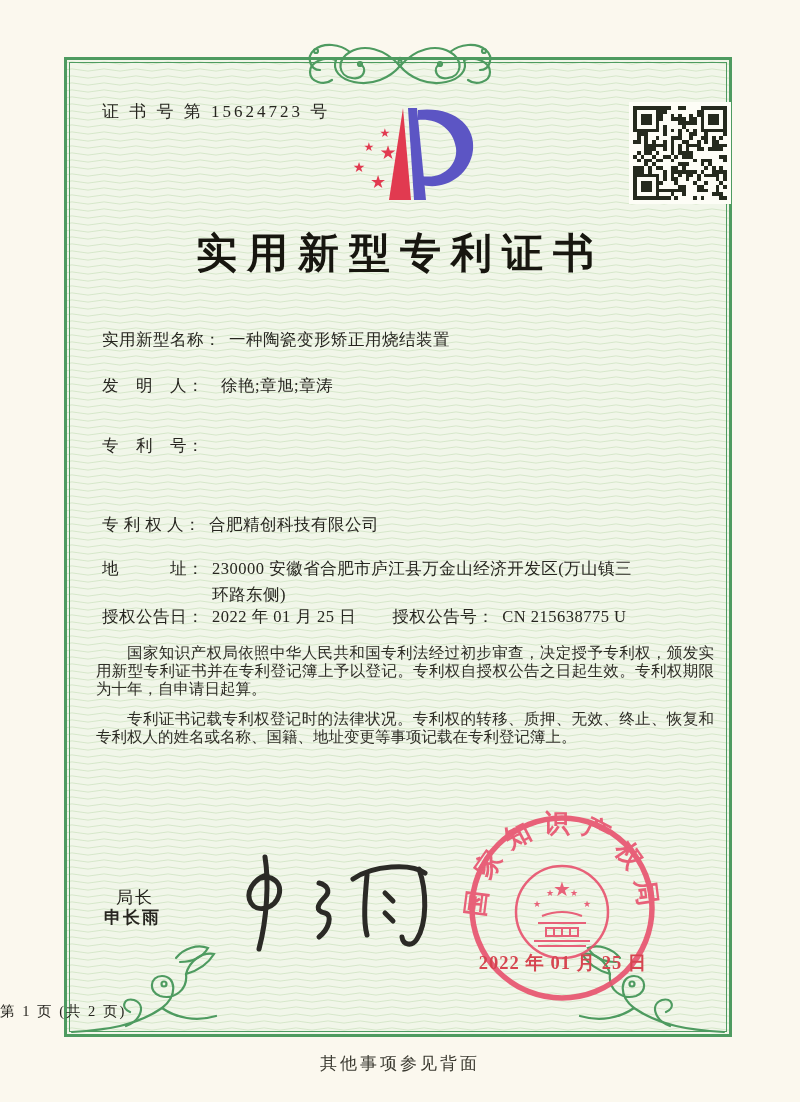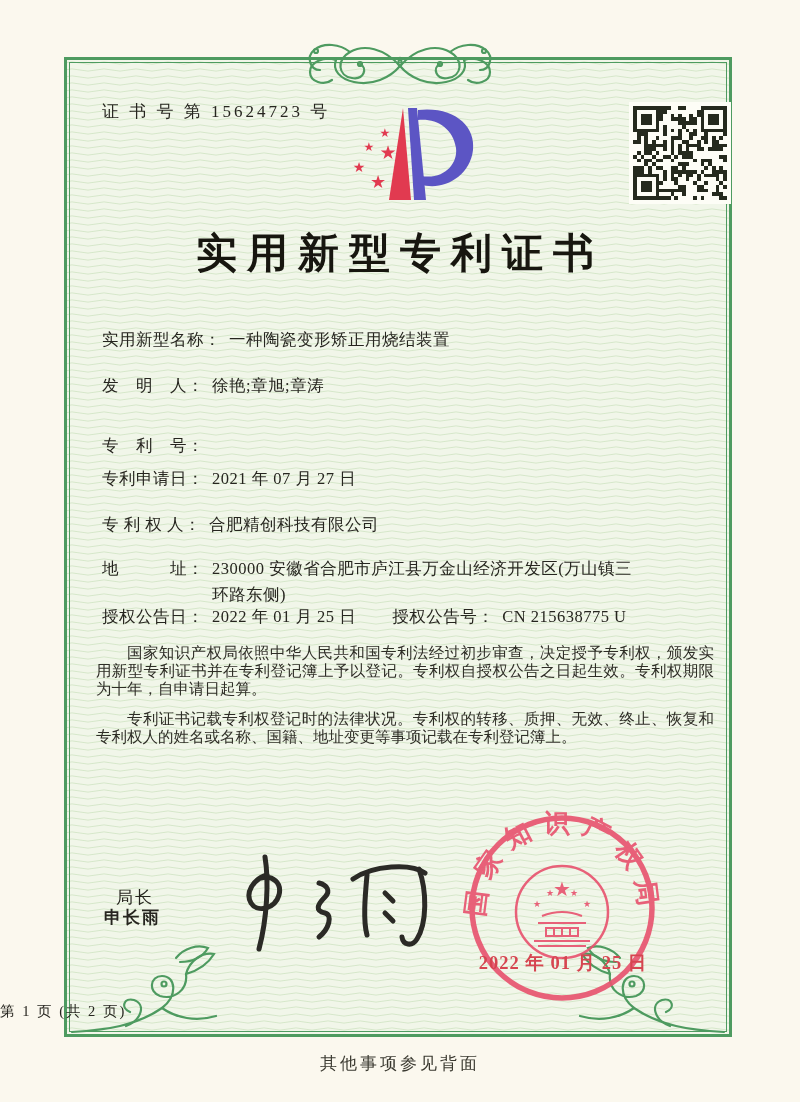--- a/index.html
+++ b/index.html
@@ -25,7 +25,7 @@
   .row .lab{white-space:nowrap;}
   .row .val{margin-left:8px;}
   .row-name{top:327px;}
-  .row-inv{top:373px;}
+  .row-inv{top:373px;gap:9px;}
   .row-pno{top:433px;}
   .row-fdate{top:466px;}
   .row-pat{top:512px;}

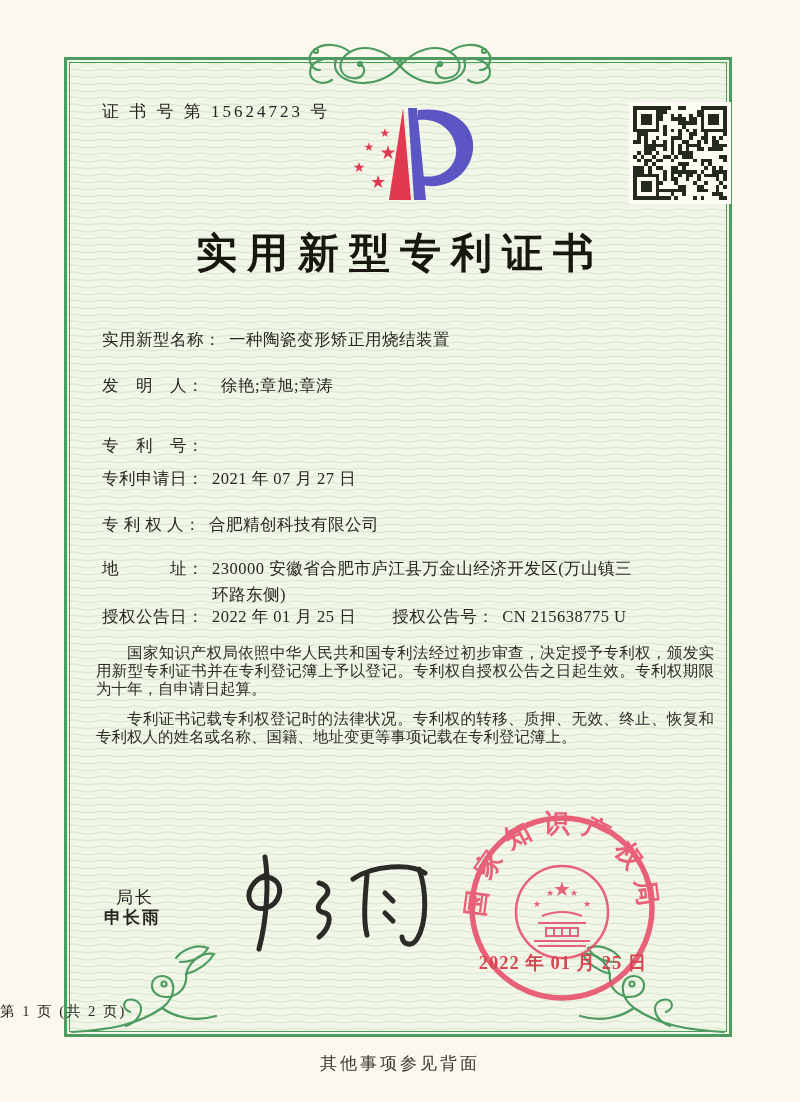--- a/index.html
+++ b/index.html
@@ -574,10 +574,6 @@
   <div class="row row-pno">
     <span class="lab">专　利　号：</span>
   </div>
-  <div class="row row-fdate">
-    <span class="lab">专利申请日：</span>
-    <span class="val">2021 年 07 月 27 日</span>
-  </div>
   <div class="row row-pat">
     <span class="lab">专 利 权 人：</span>
     <span class="val">合肥精创科技有限公司</span>

